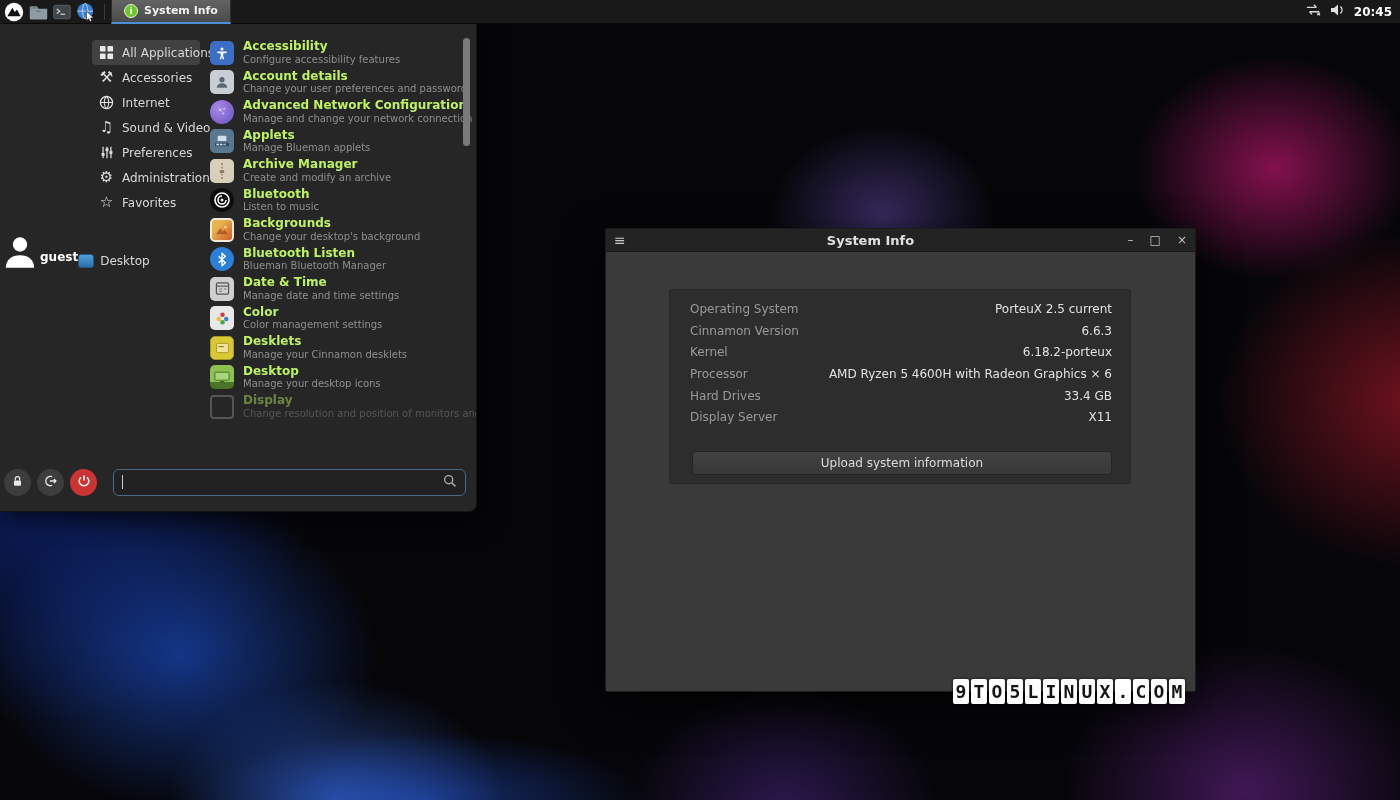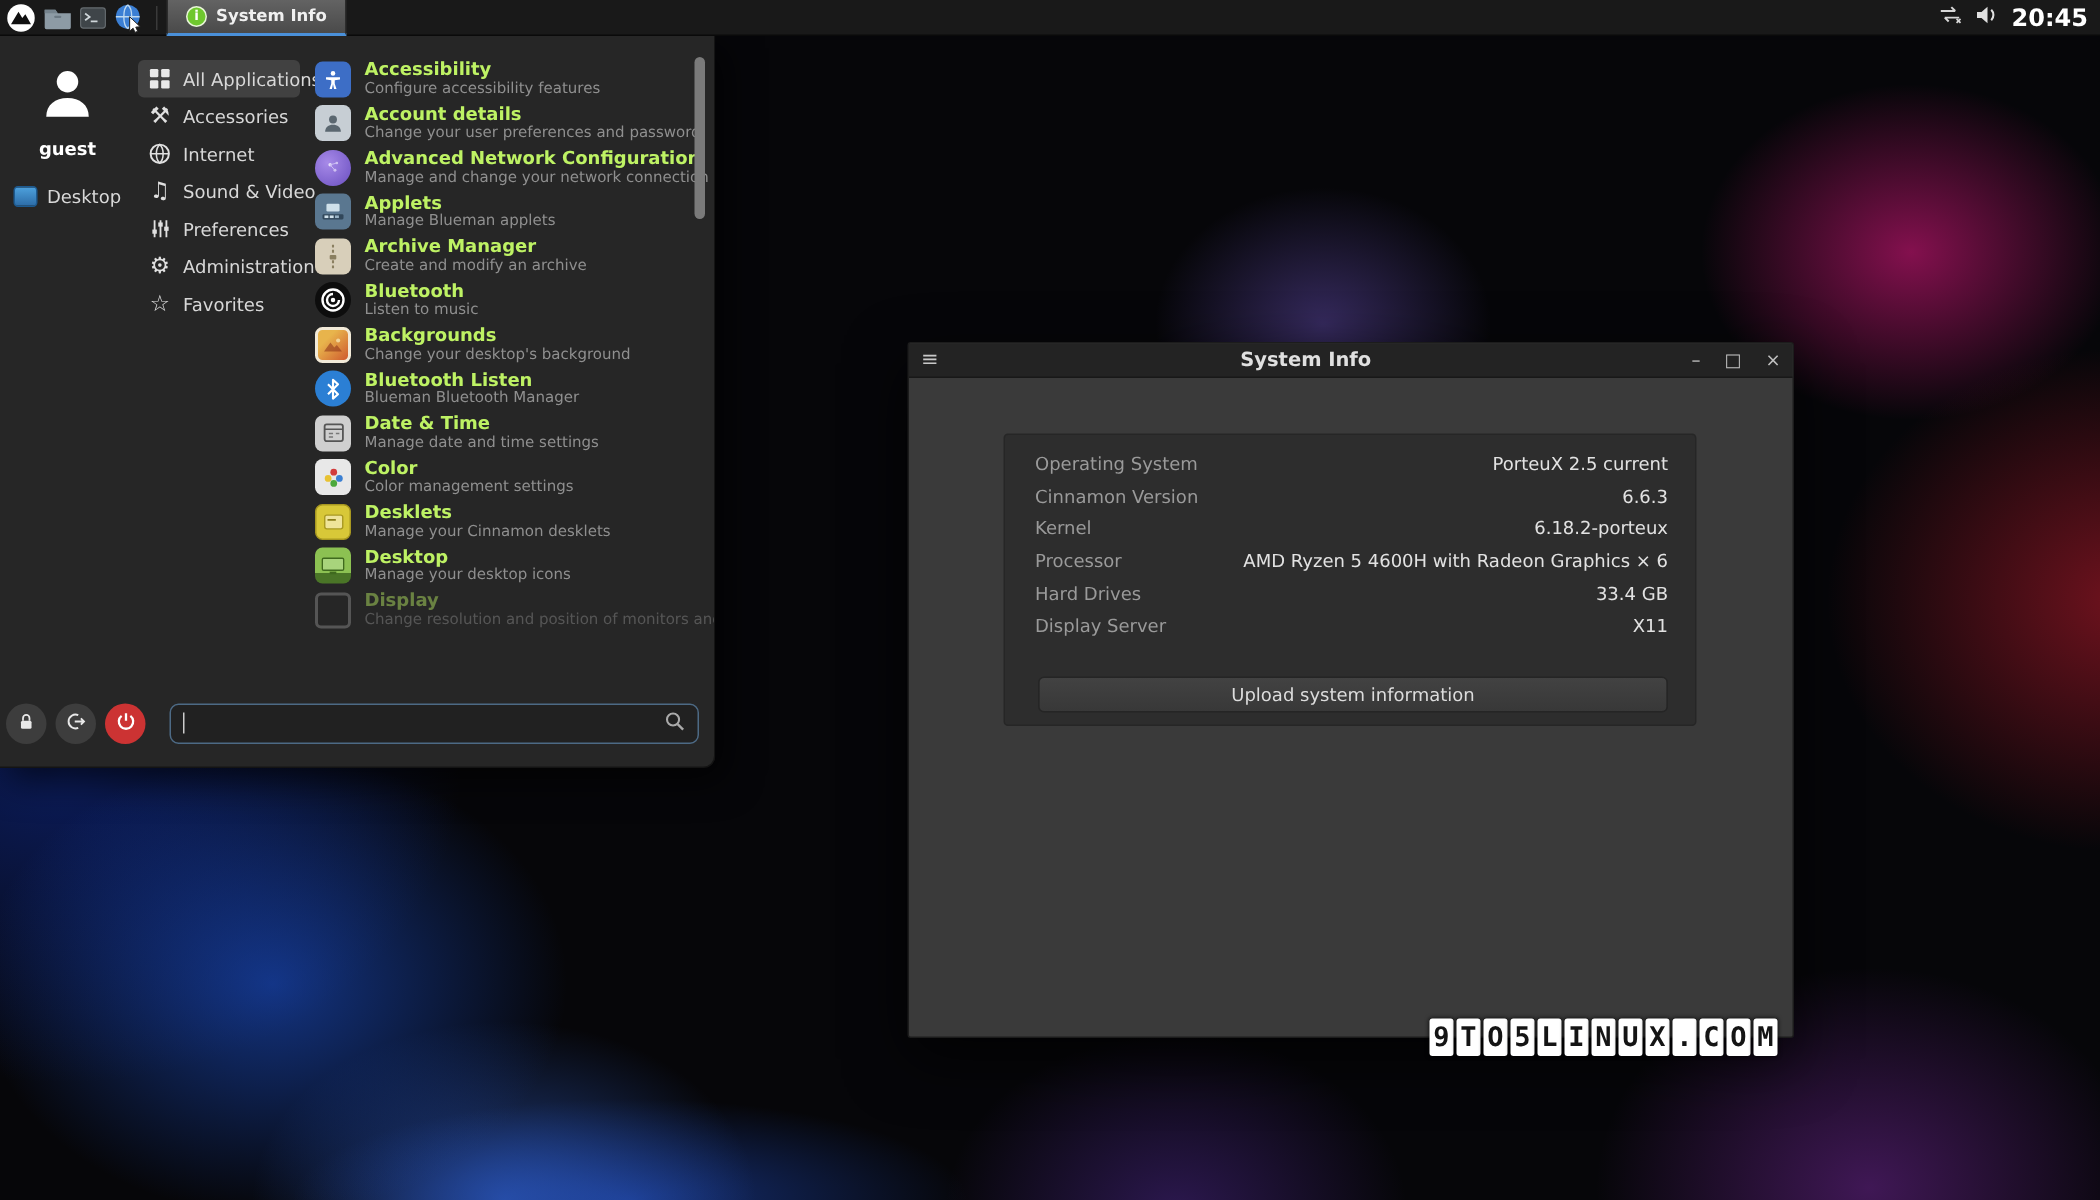--- a/index.html
+++ b/index.html
@@ -42,7 +42,7 @@
     display:flex; align-items:center; justify-content:center;
     color:#fff; font-size:9px; font-weight:bold; border:1px solid #e8f5d8; }
   .tray { margin-left:auto; display:flex; align-items:center; gap:8px; padding-right:8px; height:100%; }
-  .clock { color:#ffffff; font-size:16px; font-weight:bold; }
+  .clock { color:#ffffff; font-size:12px; font-weight:bold; }
 
   
   .menu {

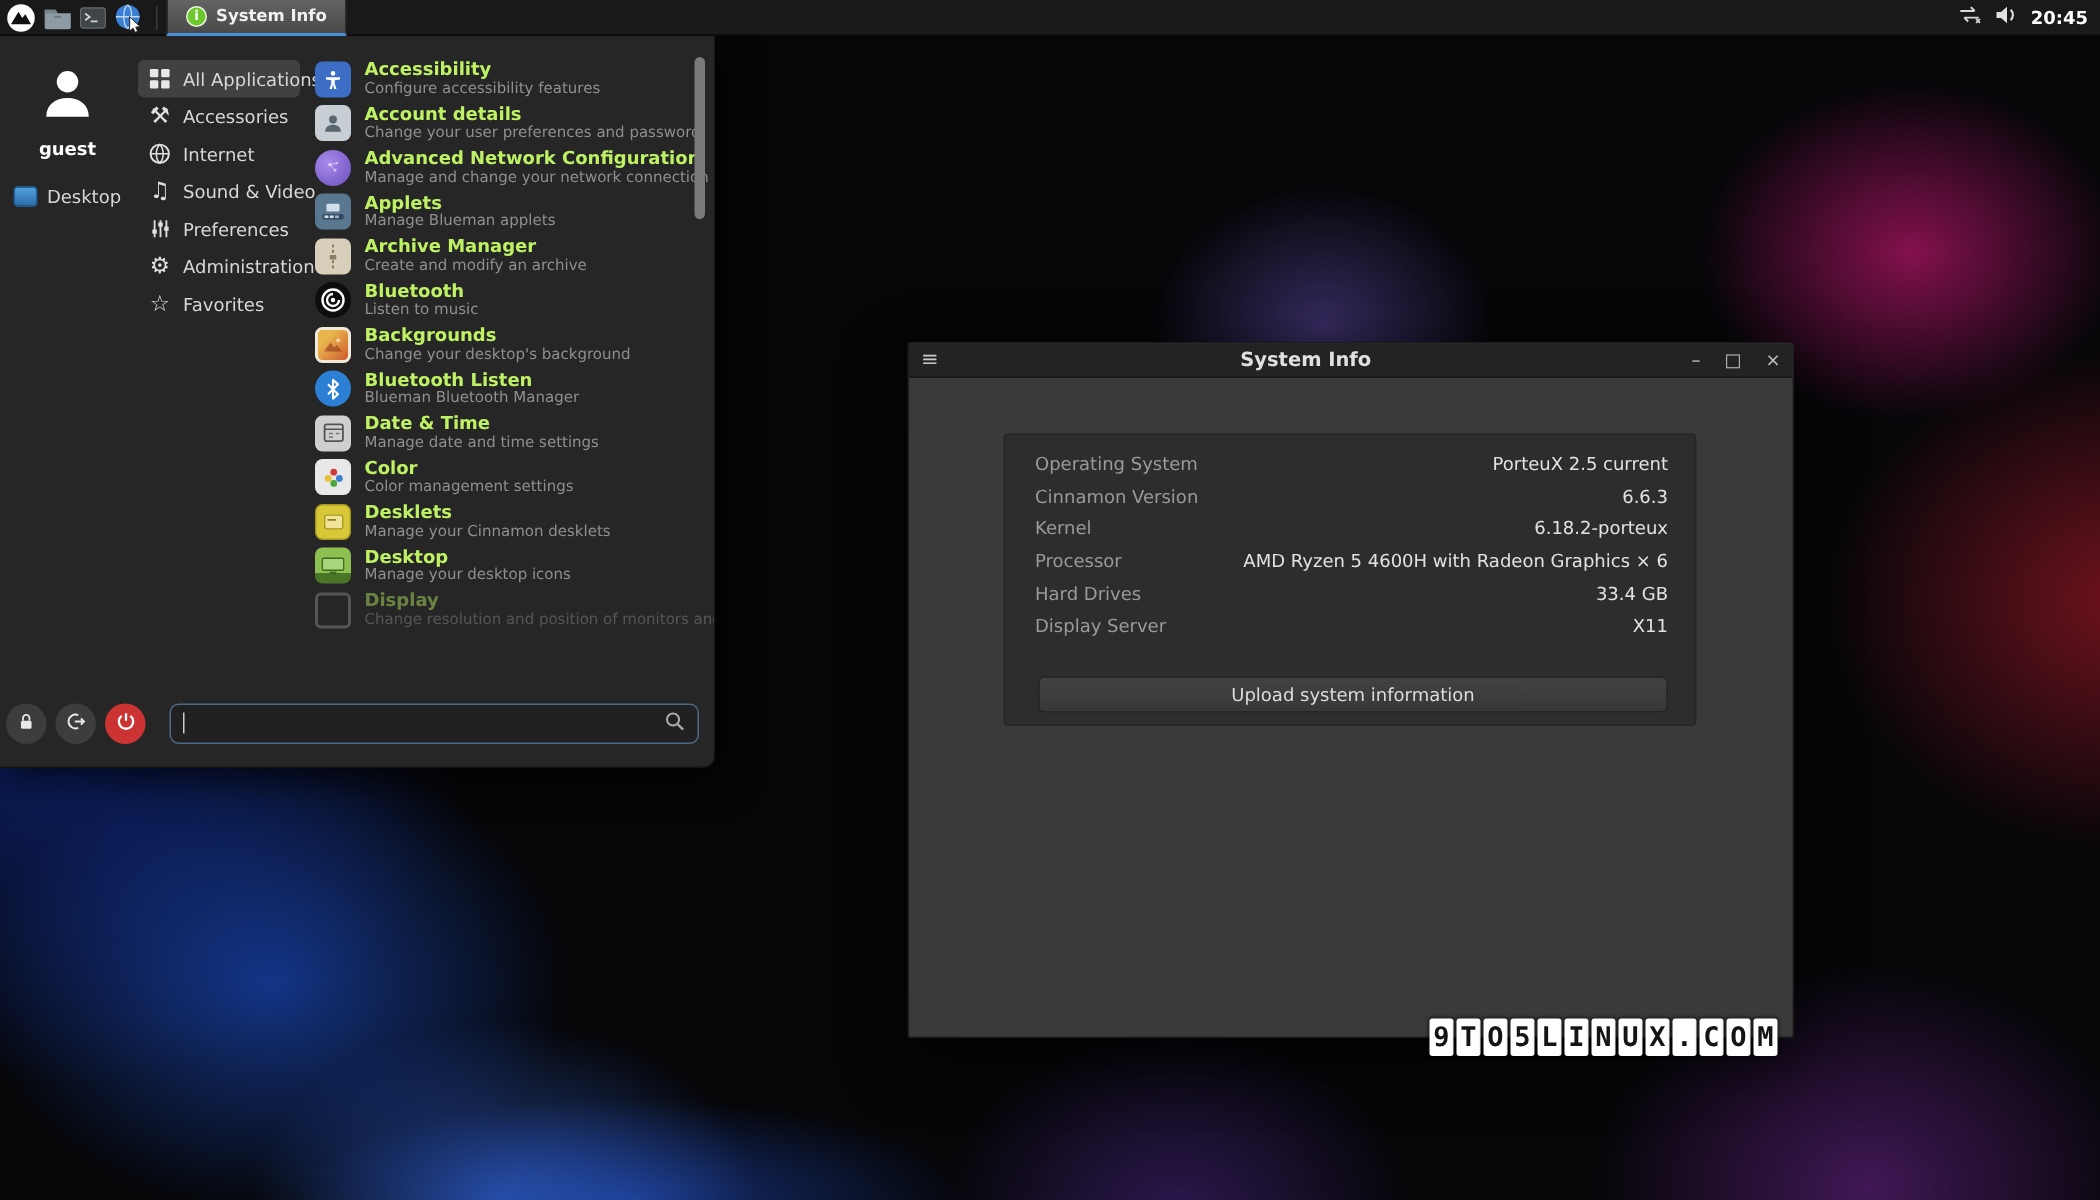--- a/index.html
+++ b/index.html
@@ -55,7 +55,7 @@
   }
   .menu-main { flex:1; display:flex; min-height:0; }
 
-  .fav-col { width:90px; display:flex; flex-direction:column; align-items:center; padding-top:18px; }
+  .fav-col { width:90px; display:flex; align-items:center; padding-top:18px; }
   .avatar { width:40px; height:40px; }
   .user-name { color:#ffffff; font-size:12px; font-weight:bold; margin-top:10px; }
   .place-item { display:flex; align-items:center; gap:6px; margin-top:18px; cursor:default; }

